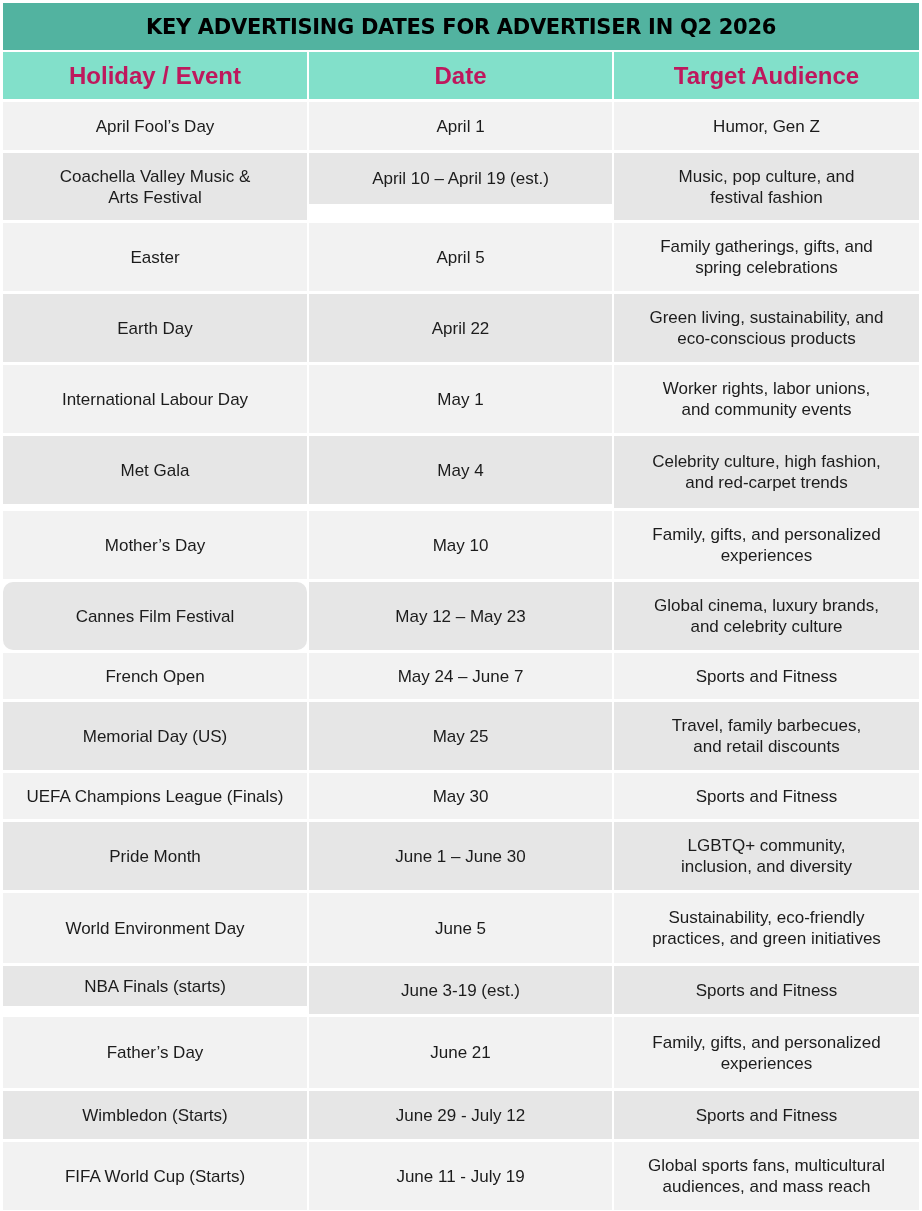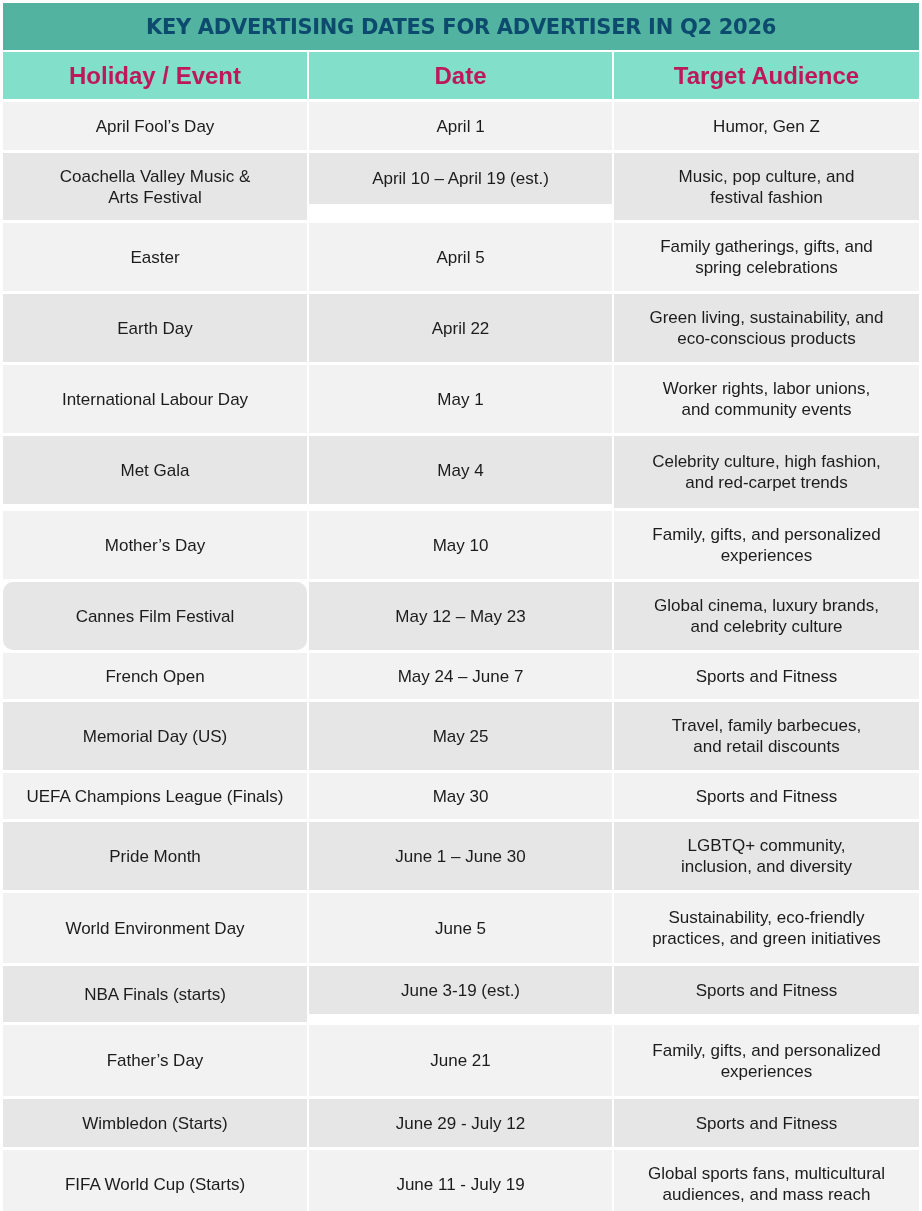--- a/index.html
+++ b/index.html
@@ -7,7 +7,7 @@
   body { font-family: "Liberation Sans", "DejaVu Sans", sans-serif; color: #1c1c1c; }
   .wrap { position: absolute; left: 3px; top: 3px; width: 916px; }
   .title {
-    height: 47px; background: #52b3a0; color: #0c4a6e;
+    height: 47px; background: #52b3a0; color: #000000;
     display: flex; align-items: center; justify-content: center;
     font-family: "DejaVu Sans", sans-serif; font-weight: 700;
     font-size: 21px; letter-spacing: -0.3px; text-transform: uppercase;

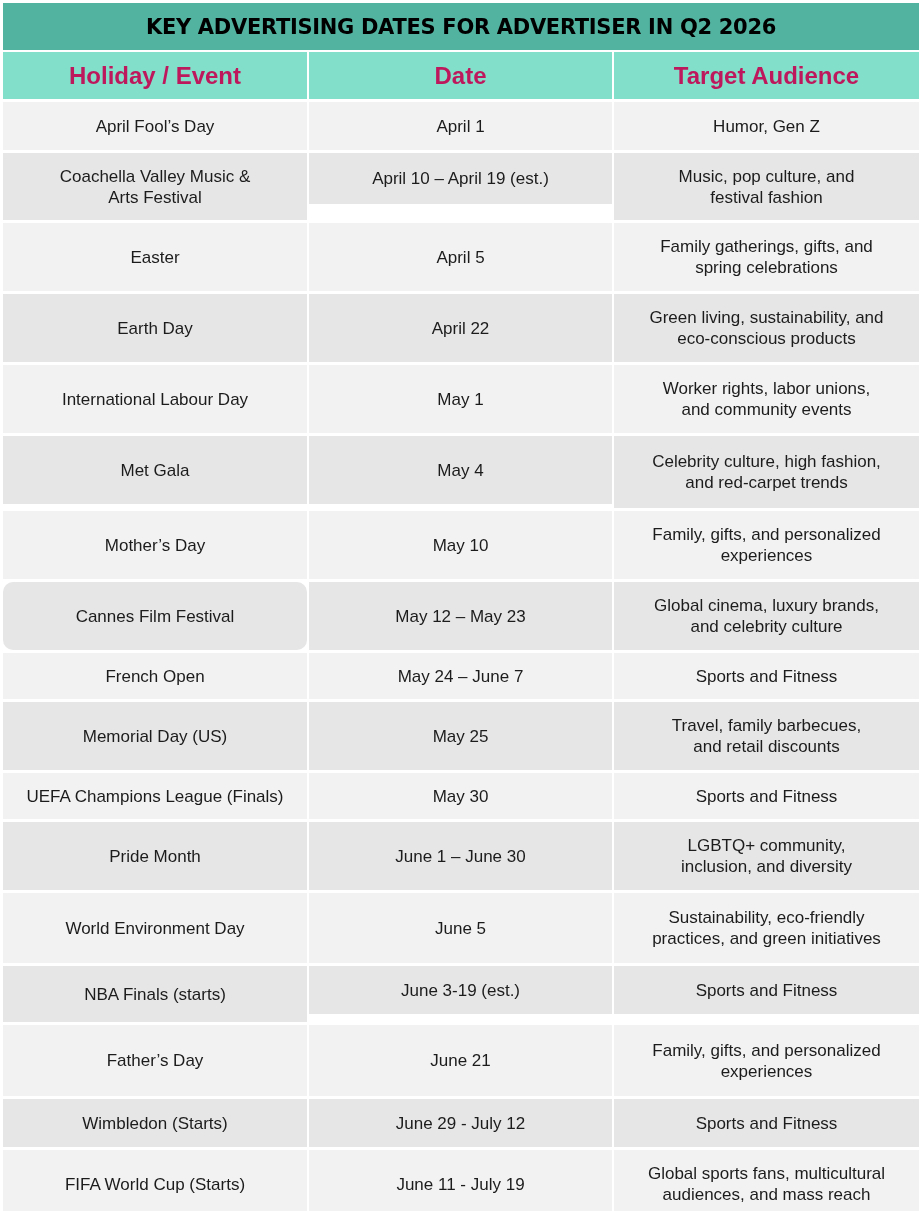--- a/index.html
+++ b/index.html
@@ -84,7 +84,7 @@
       <div class="cell light" style="height: 70px;">June 5</div>
       <div class="cell light" style="height: 70px;">Sustainability, eco-friendly
 practices, and green initiatives</div>
-      <div class="cell dark" style="height: 56px;">NBA Finals (starts)</div>
+      <div class="cell dark" style="height: 40px;">NBA Finals (starts)</div>
       <div class="cell dark" style="height: 48px;">June 3-19 (est.)</div>
       <div class="cell dark" style="height: 48px;">Sports and Fitness</div>
       <div class="cell light" style="height: 71px;">Father’s Day</div>

